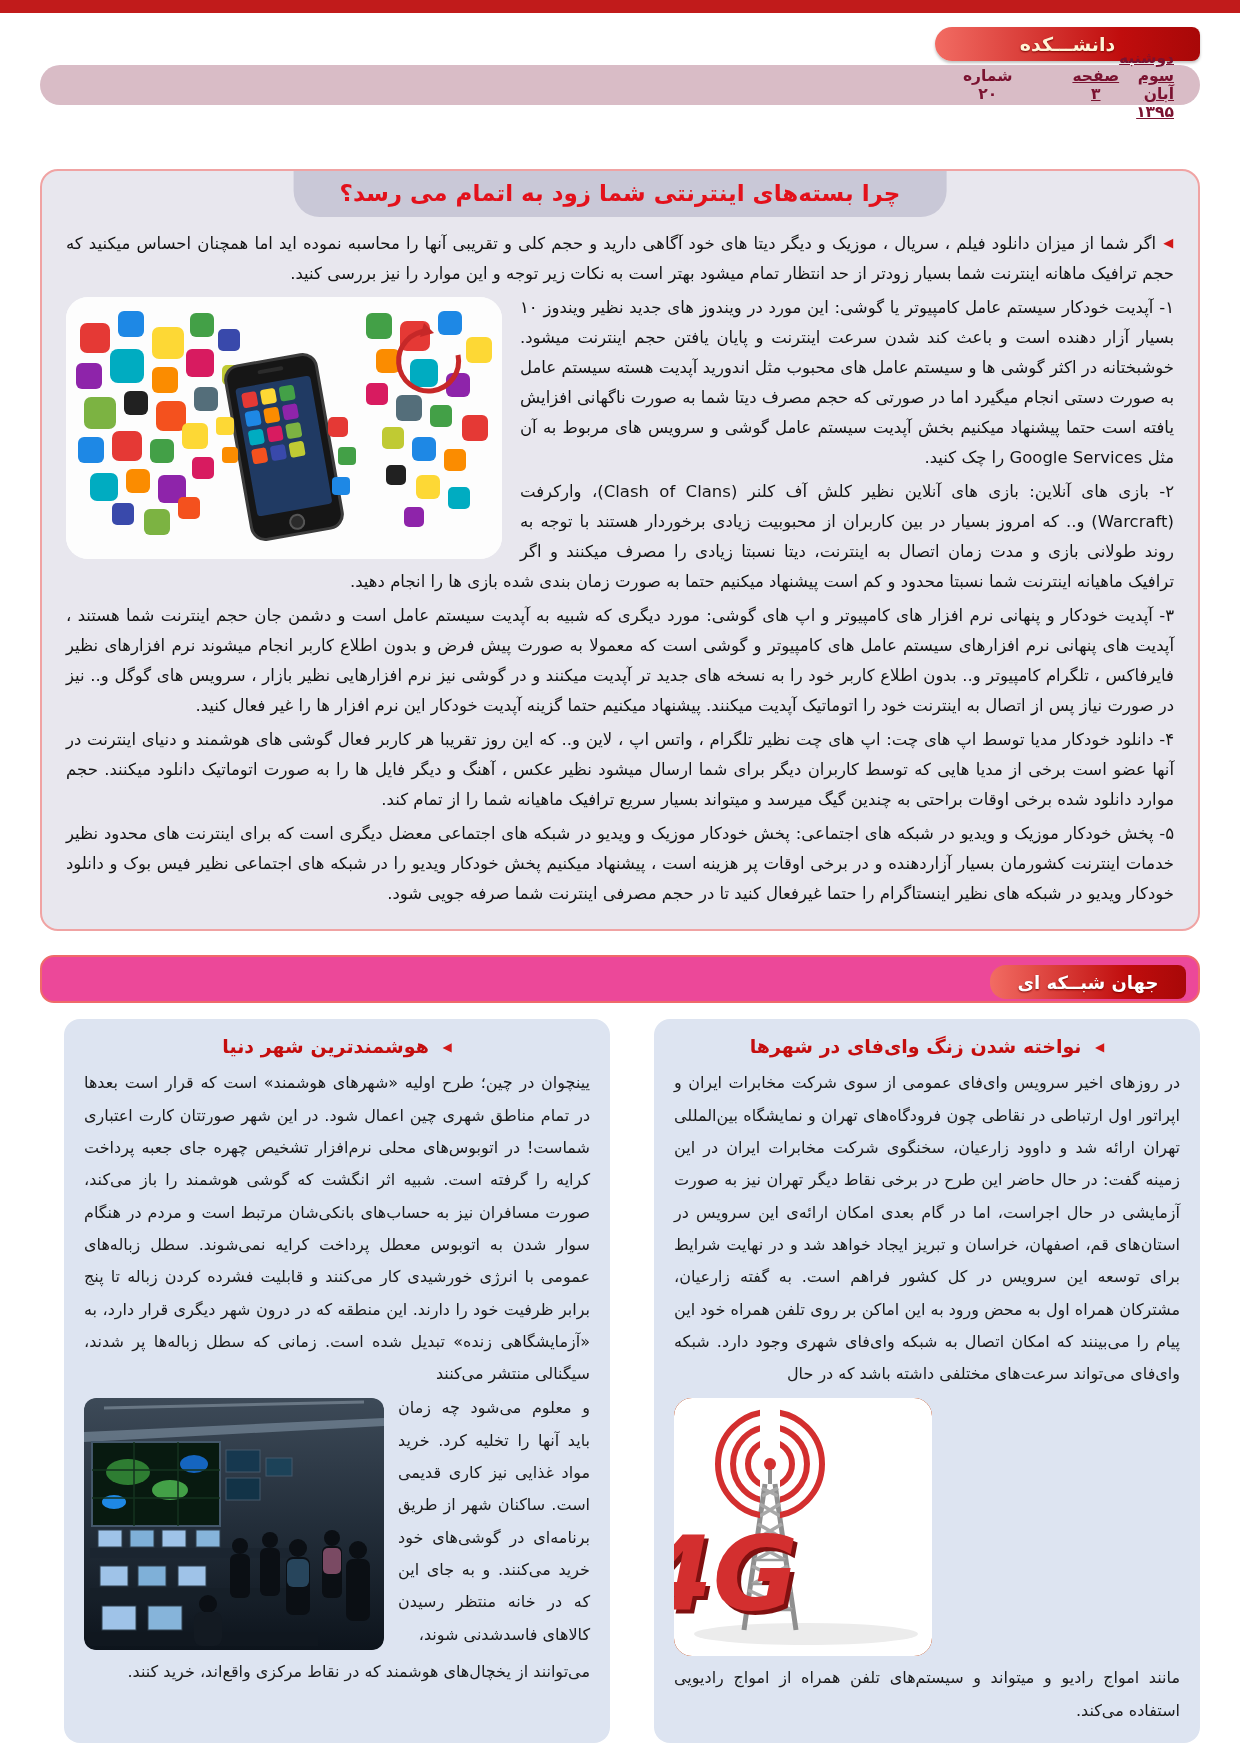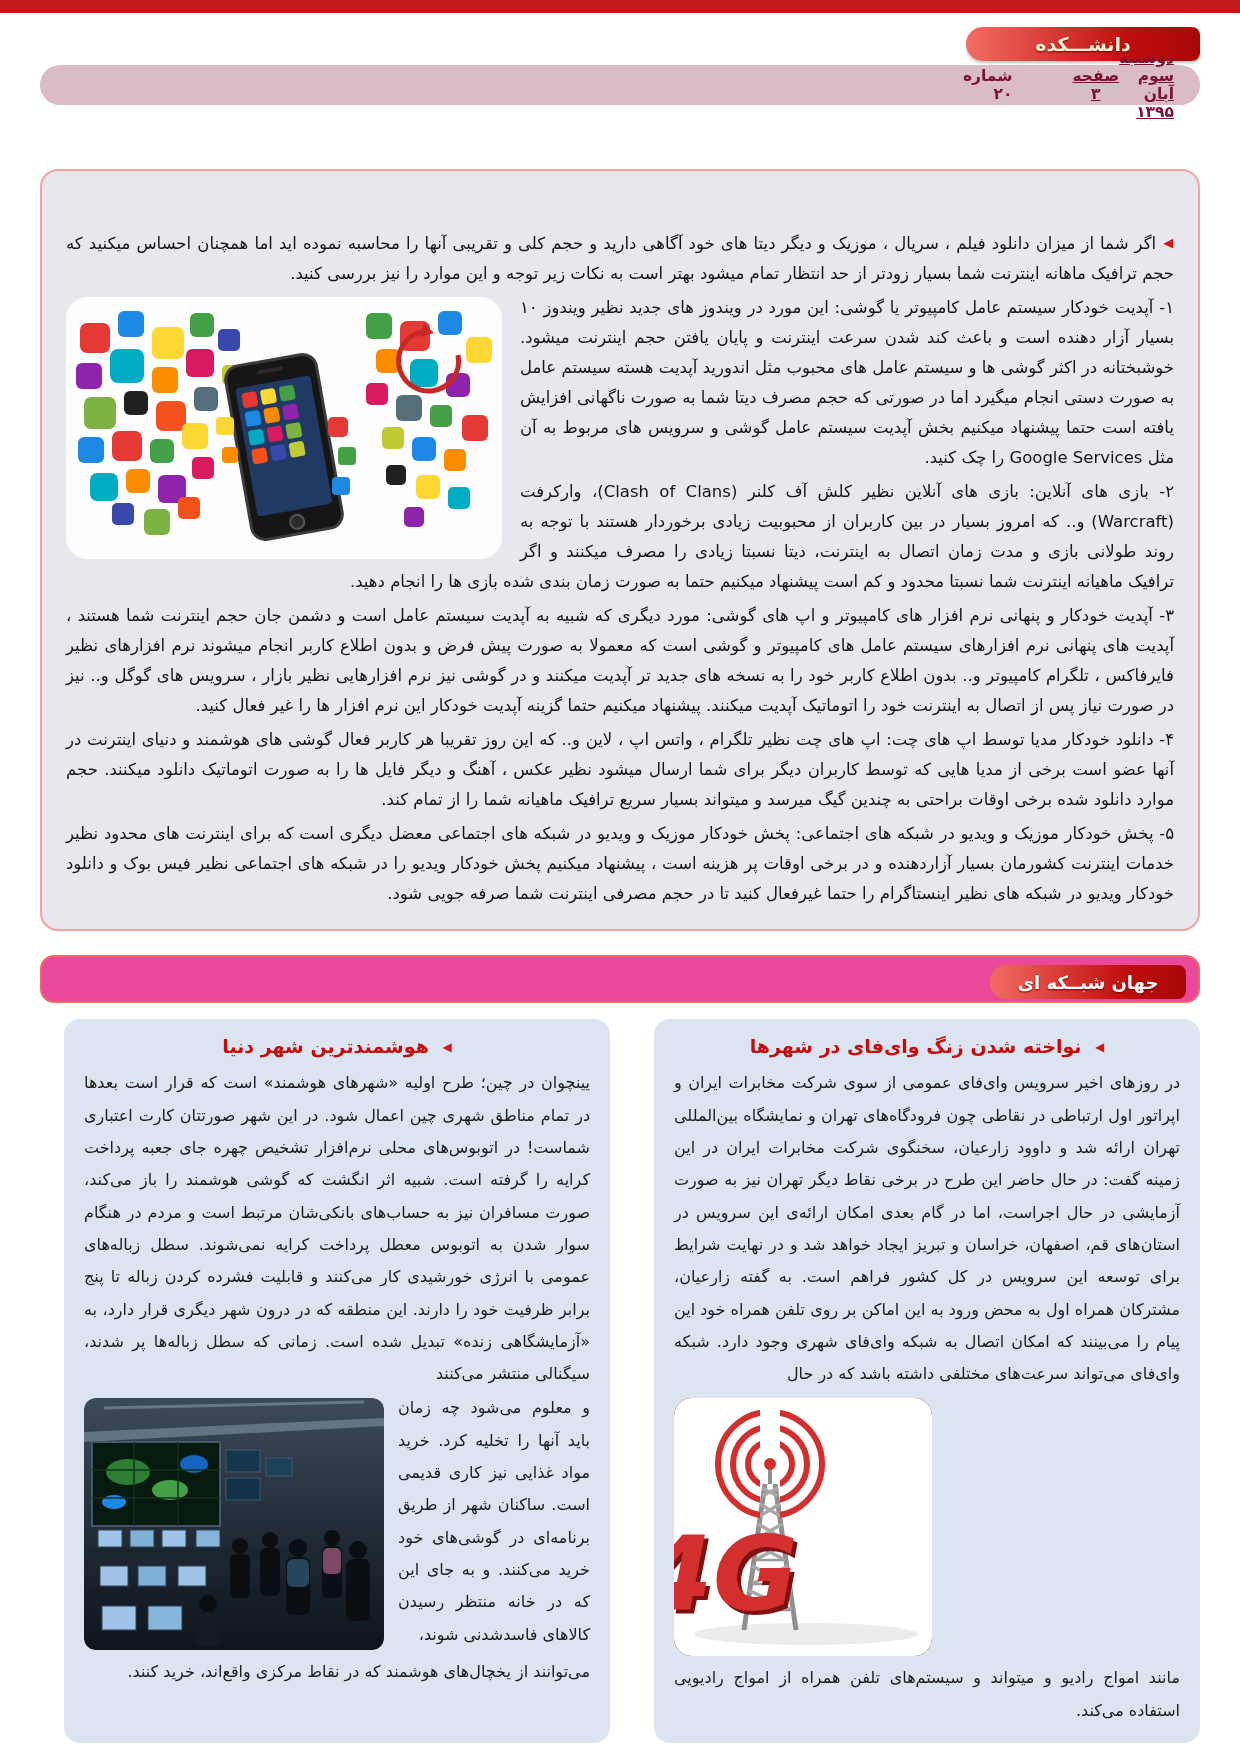--- a/index.html
+++ b/index.html
@@ -12,7 +12,7 @@
   
   .header{position:relative;margin:10px 40px 0;height:130px;}
   .badge-danesh{
-    position:absolute;top:4px;left:auto;right:0;width:234px;height:34px;
+    position:absolute;top:4px;left:auto;right:0;width:265px;height:34px;
     background:linear-gradient(90deg,#f26c63,#c00d0d 70%,#a80808);
     border-radius:17px 8px 8px 17px;display:flex;align-items:center;justify-content:center;
     color:#fff3d6;font-weight:bold;font-size:19px;text-shadow:0 1px 2px #700;

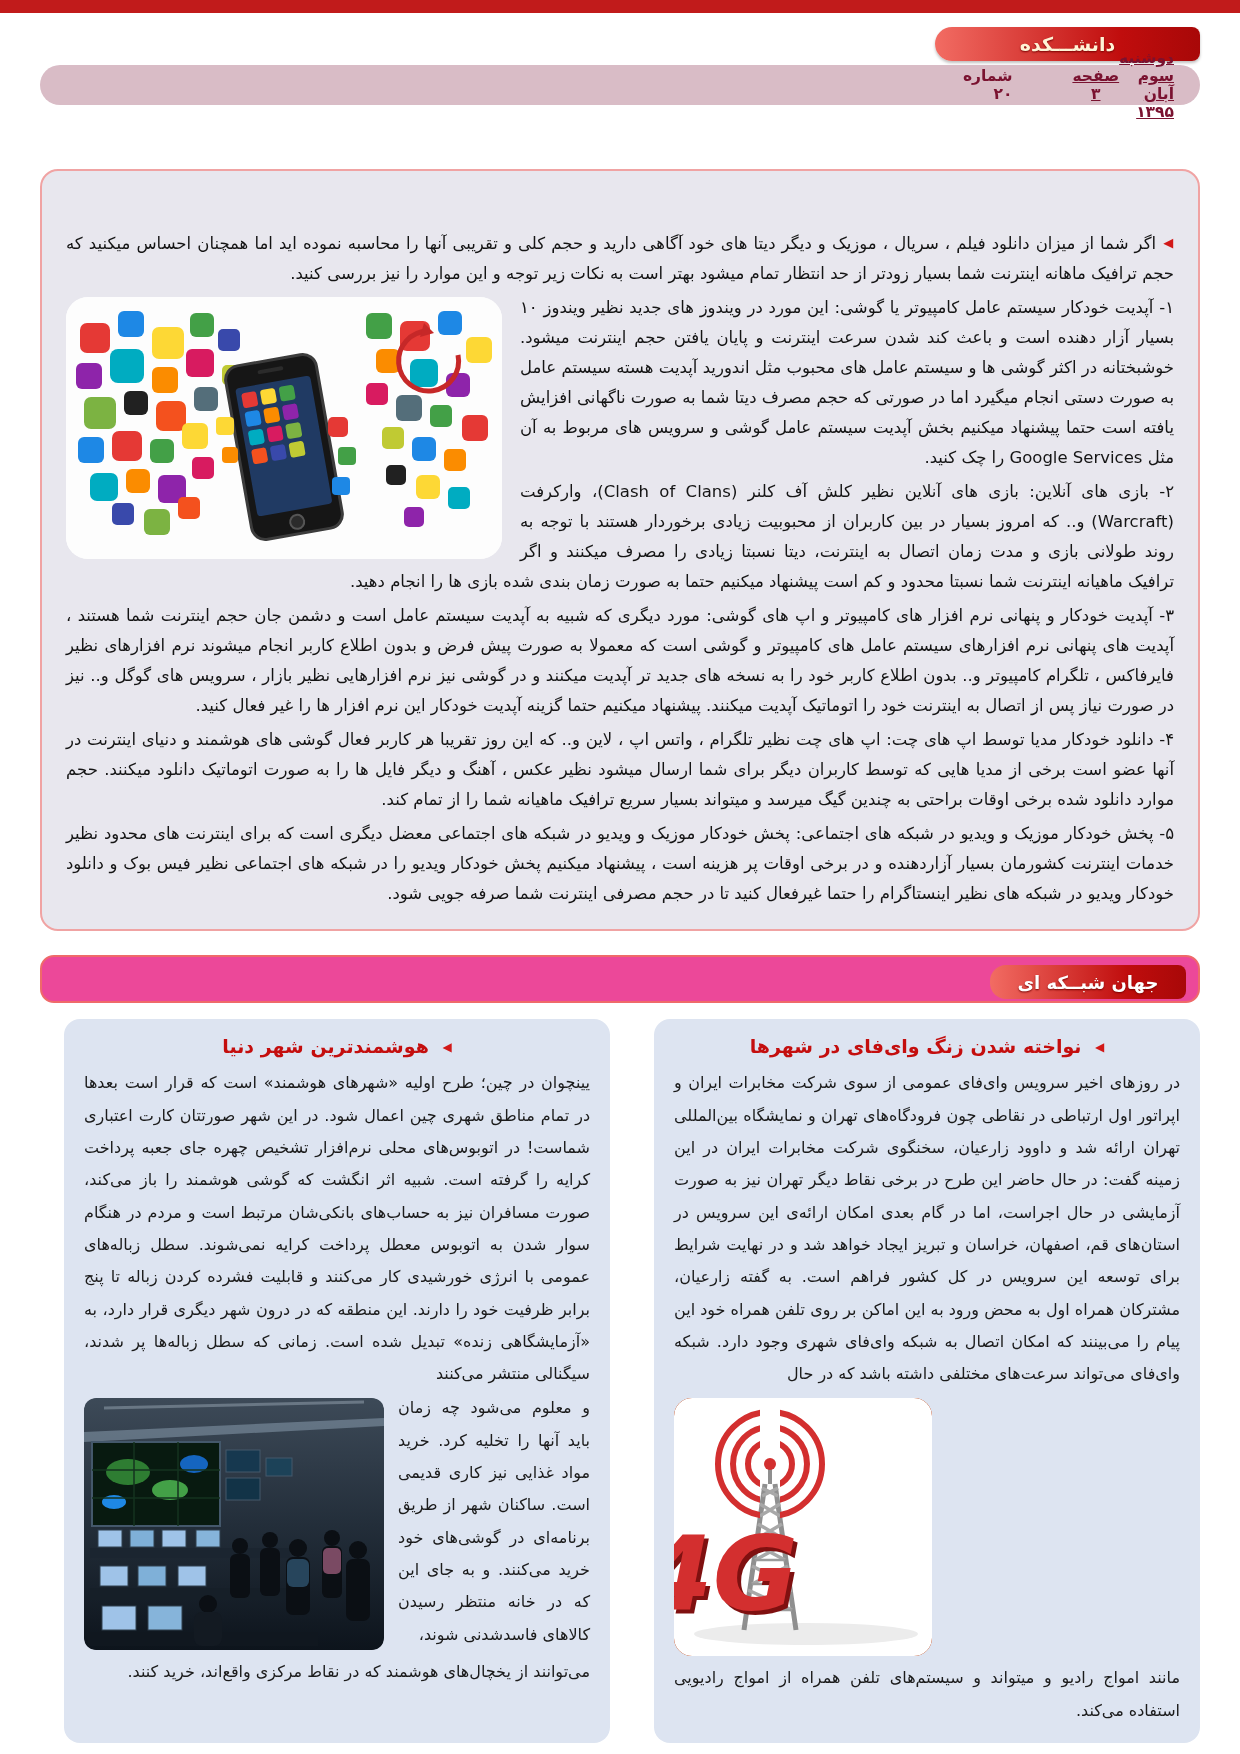--- a/index.html
+++ b/index.html
@@ -99,7 +99,7 @@
   <div class="date-bar">
     <div class="cell cell-date">دوشنبه سوم آبان ۱۳۹۵</div>
     <div class="cell cell-page">صفحه ۳</div>
-    <div class="cell issue-wrap" style="flex:1;text-align:right;padding-left:0;">
+    <div class="cell issue-wrap" style="flex:1;text-align:center;padding-left:0;">
       <span style="display:inline-block;margin-left:955px;">شماره ۲۰</span>
     </div>
   </div>

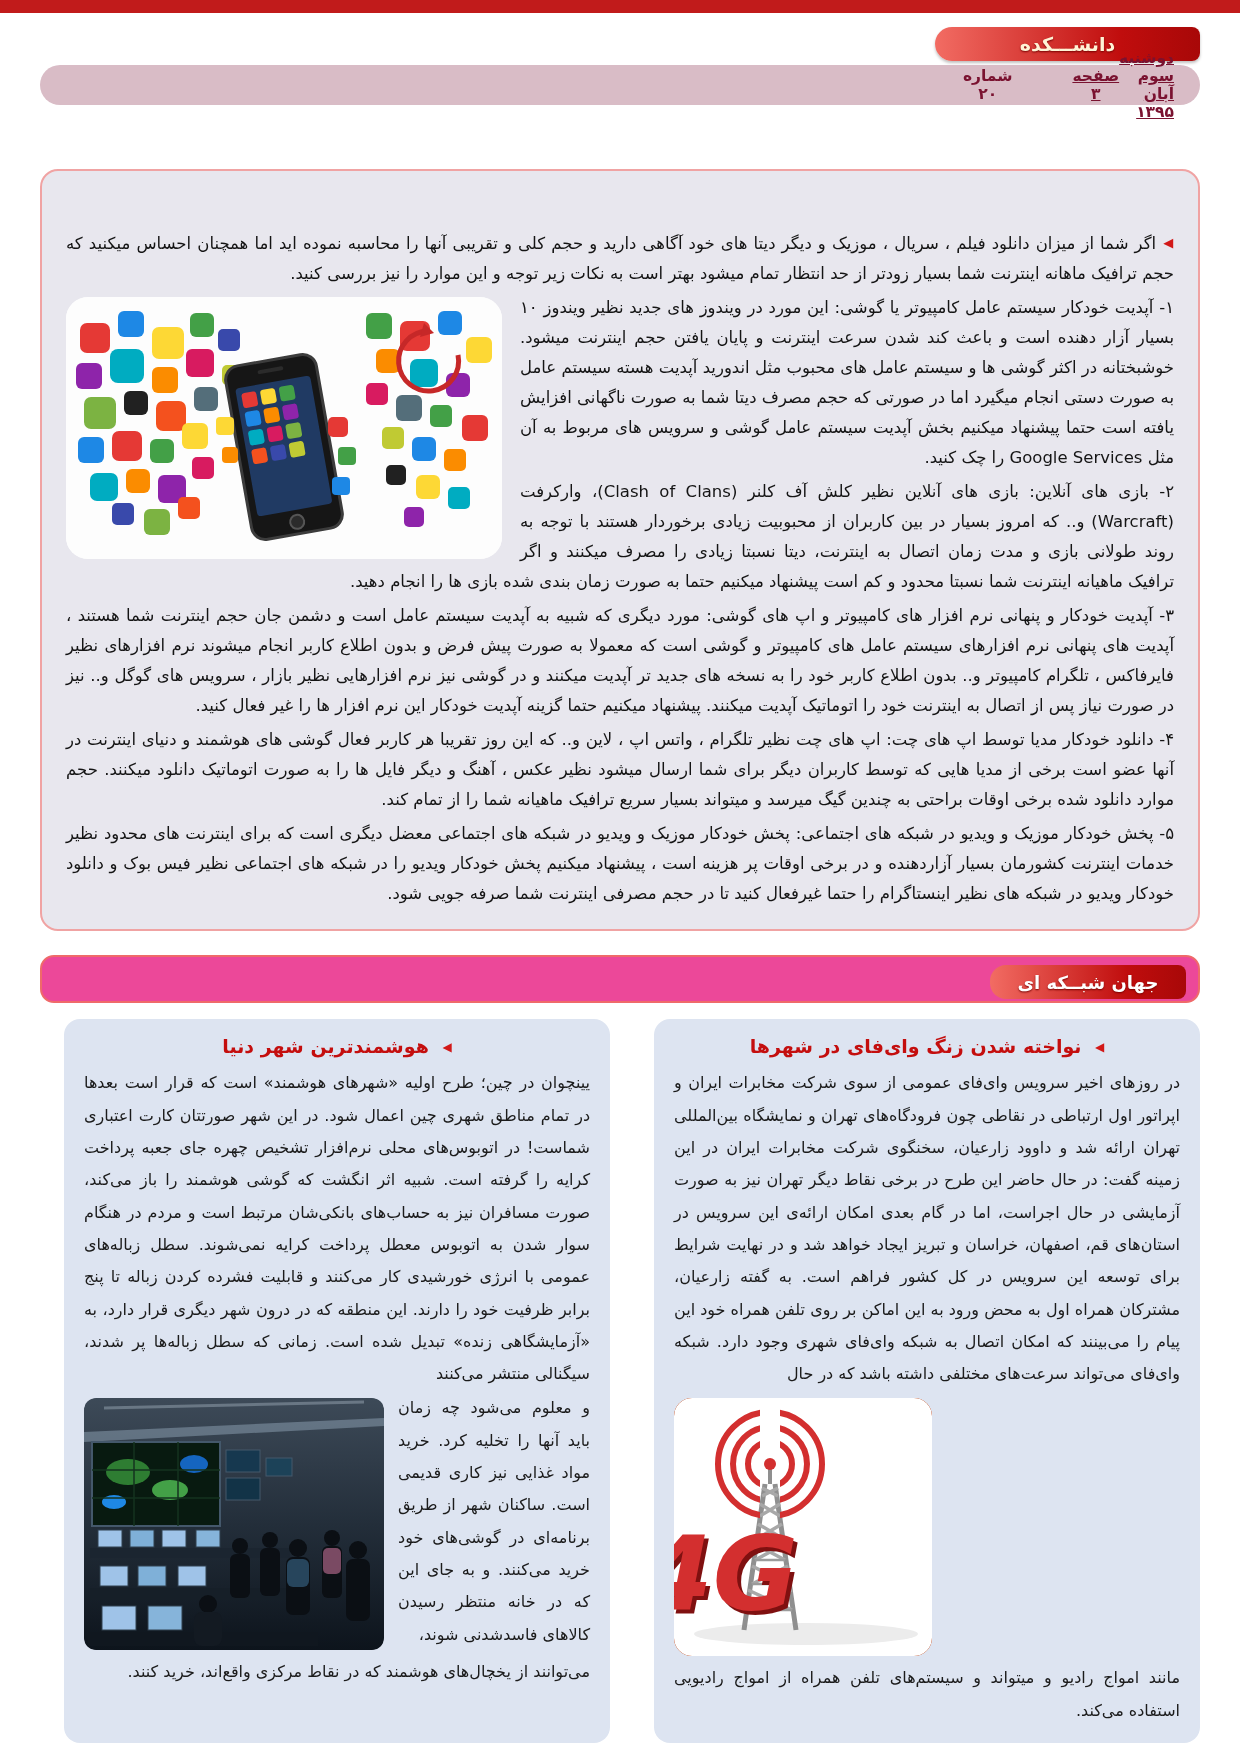--- a/index.html
+++ b/index.html
@@ -106,6 +106,9 @@
 </div>
 
 <div class="article1">
+  <div class="title-tab">
+    <h1>چرا بسته‌های اینترنتی شما زود به اتمام می رسد؟</h1>
+  </div>
 
   <p><span class="marker">◀</span><span>اگر شما از میزان دانلود فیلم ، سریال ، موزیک و دیگر دیتا های خود آگاهی دارید و حجم کلی و تقریبی آنها را محاسبه نموده اید اما همچنان احساس میکنید که حجم ترافیک ماهانه اینترنت شما بسیار زودتر از حد انتظار تمام میشود بهتر است به نکات زیر توجه و این موارد را نیز بررسی کنید.</span></p>
 

